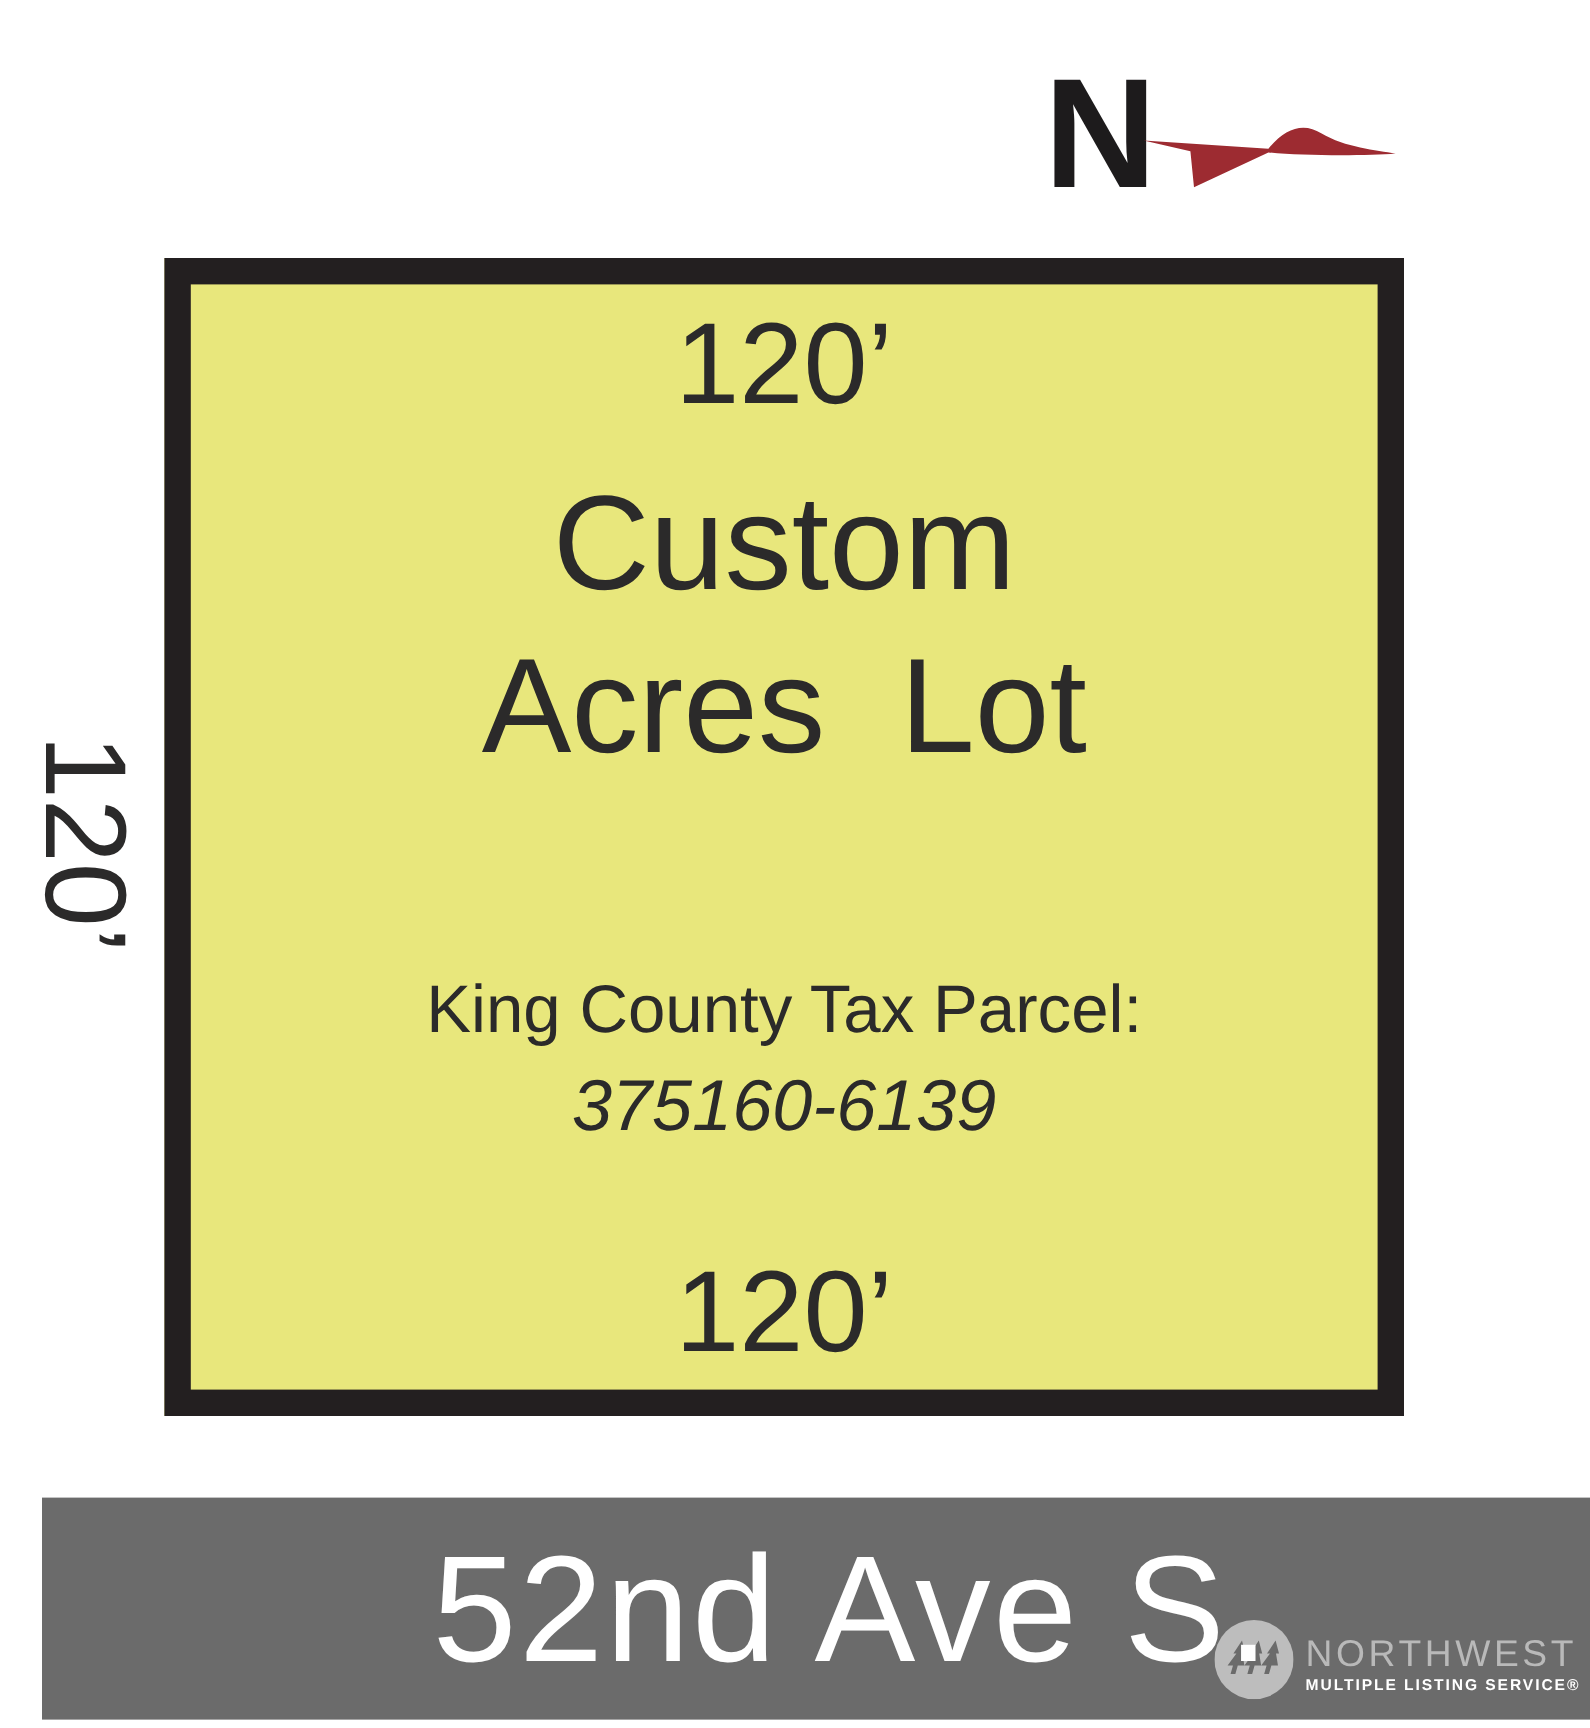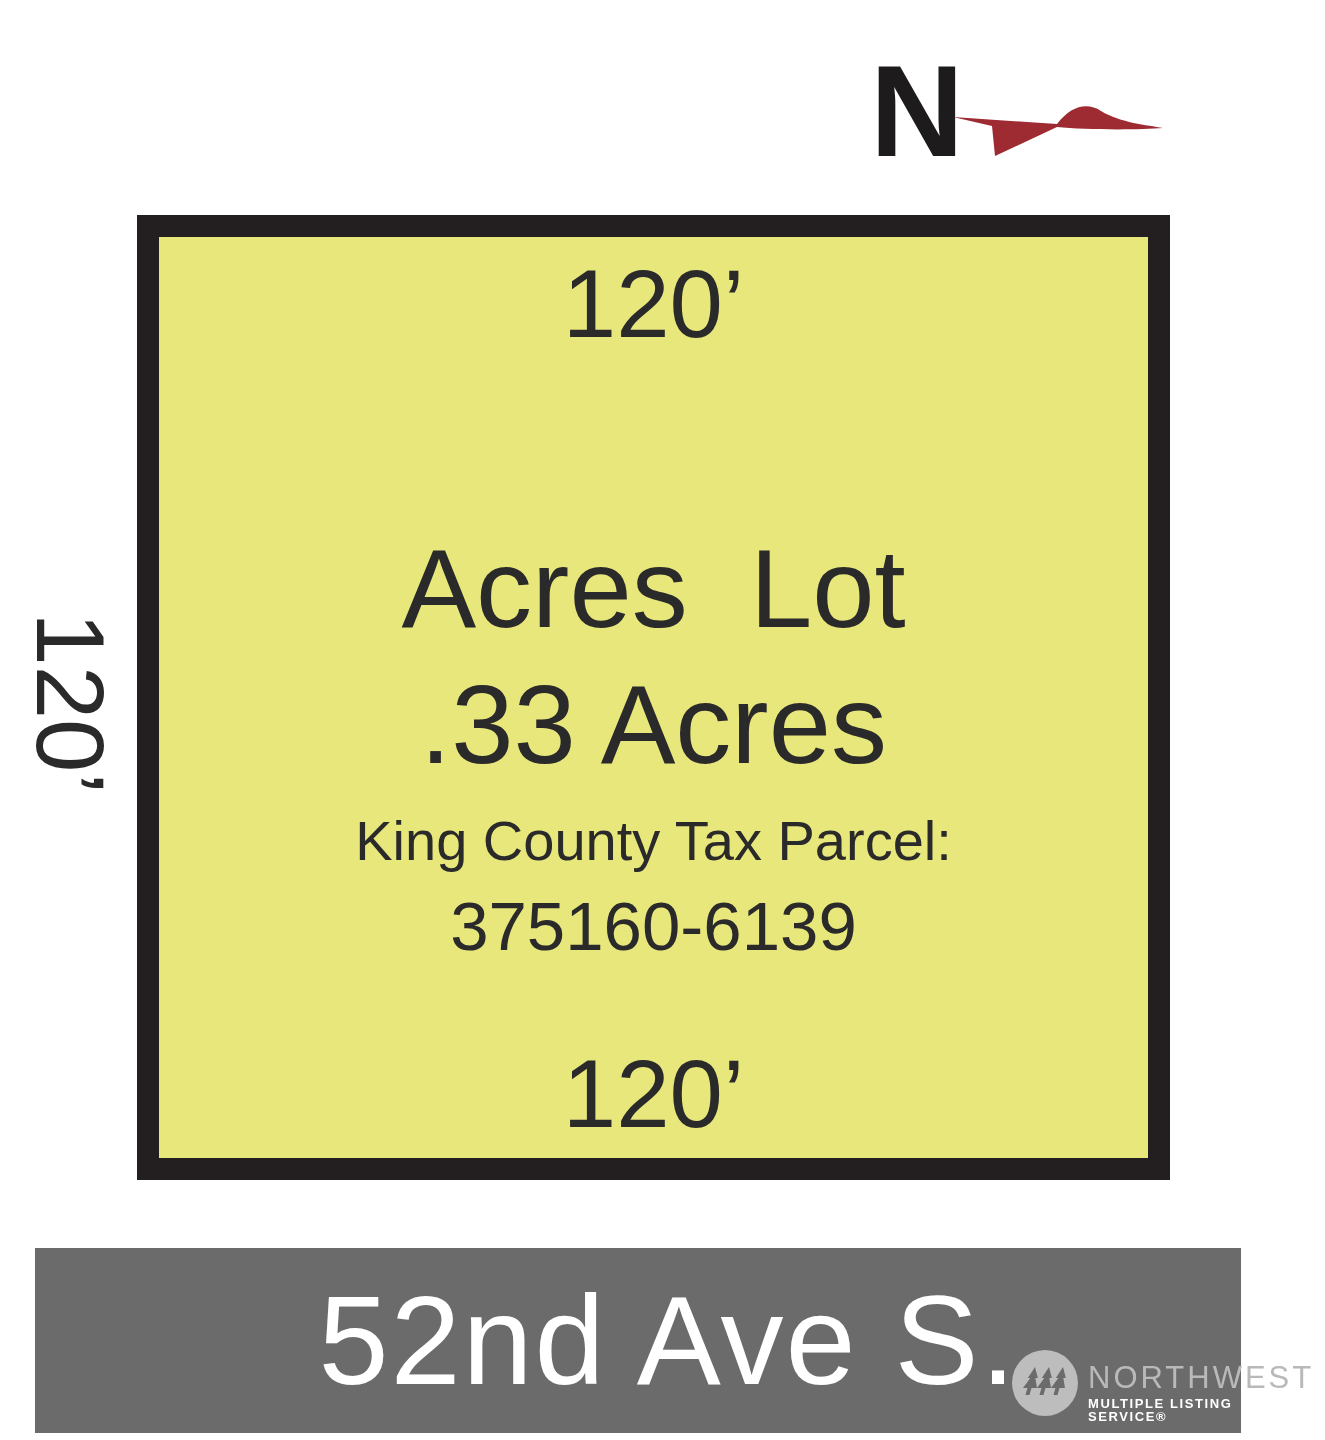--- a/index.html
+++ b/index.html
@@ -74,6 +74,7 @@
 
   <div class="lot">
     <div class="line dim-top">120’</div>
+    <div class="line title-1">Custom</div>
     <div class="line title-2">Acres  Lot</div>
     <div class="line title-3">.33 Acres</div>
     <div class="line parcel-label">King County Tax Parcel:</div>

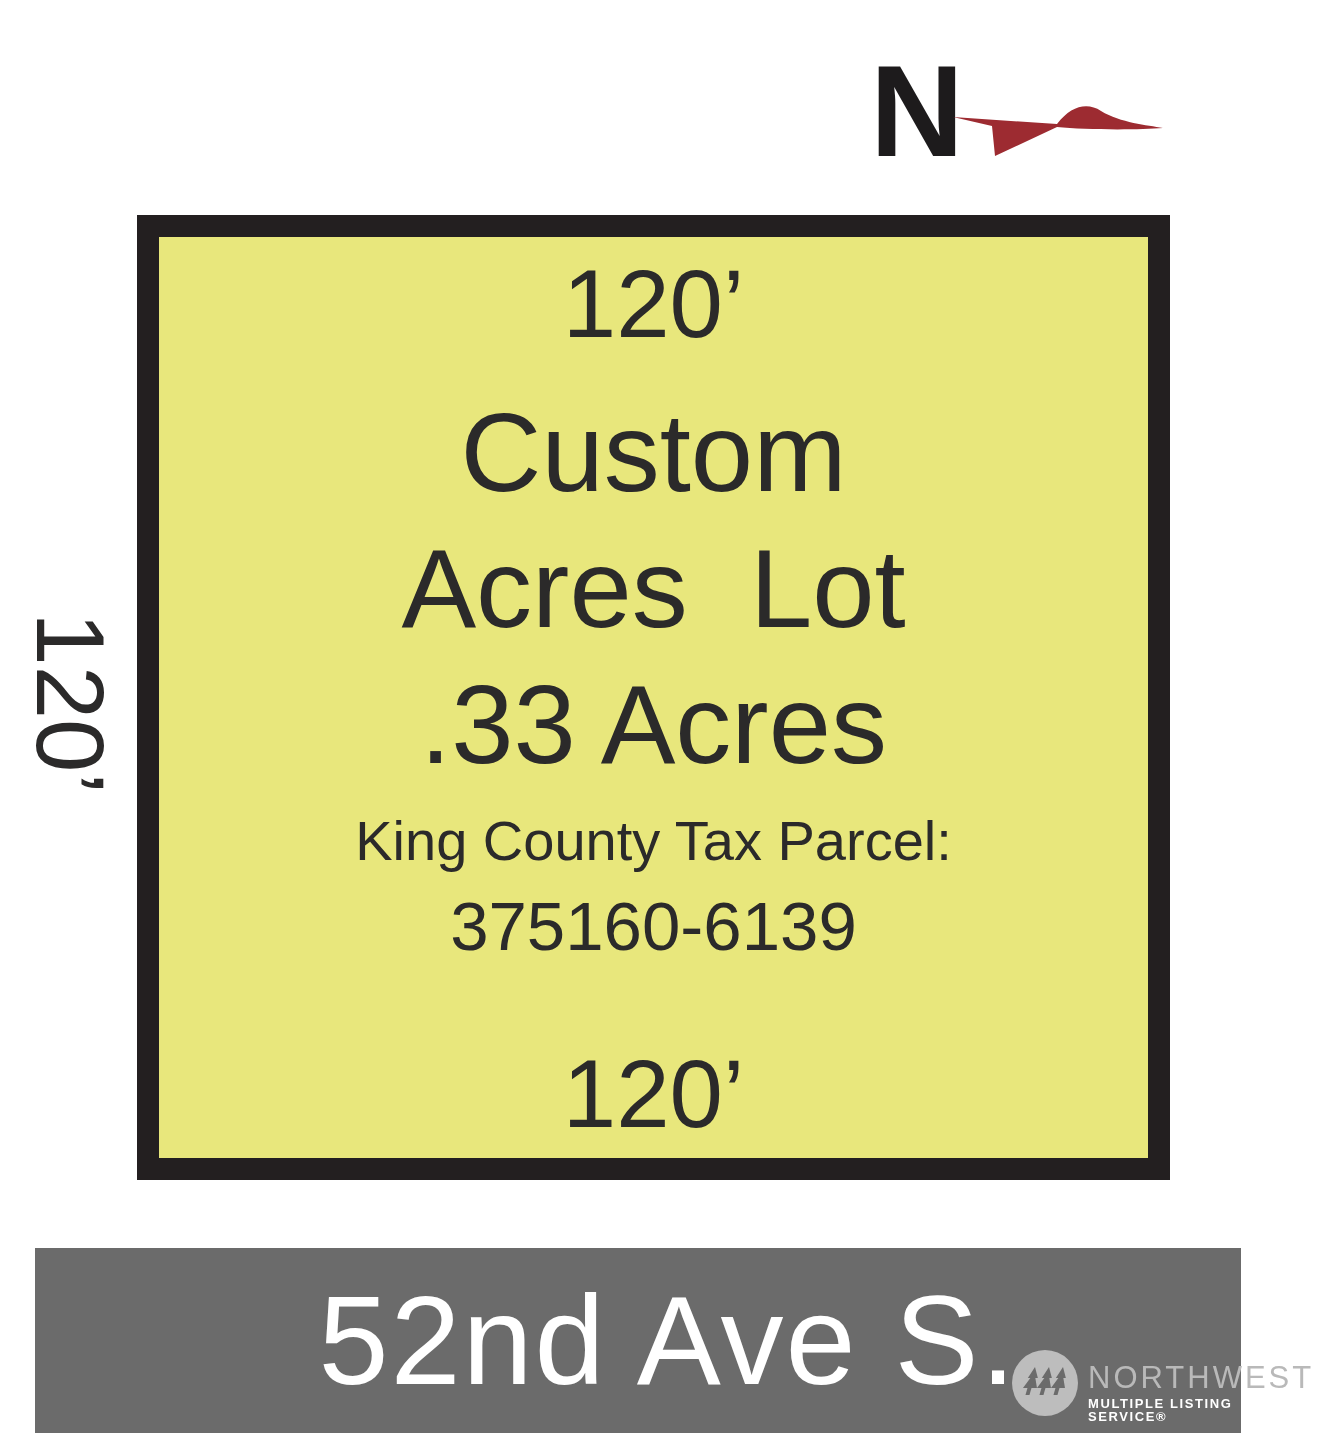--- a/index.html
+++ b/index.html
@@ -76,7 +76,6 @@
     <div class="line dim-top">120’</div>
     <div class="line title-1">Custom</div>
     <div class="line title-2">Acres  Lot</div>
-    <div class="line title-3">.33 Acres</div>
     <div class="line parcel-label">King County Tax Parcel:</div>
     <div class="line parcel-number">375160-6139</div>
     <div class="line dim-bottom">120’</div>

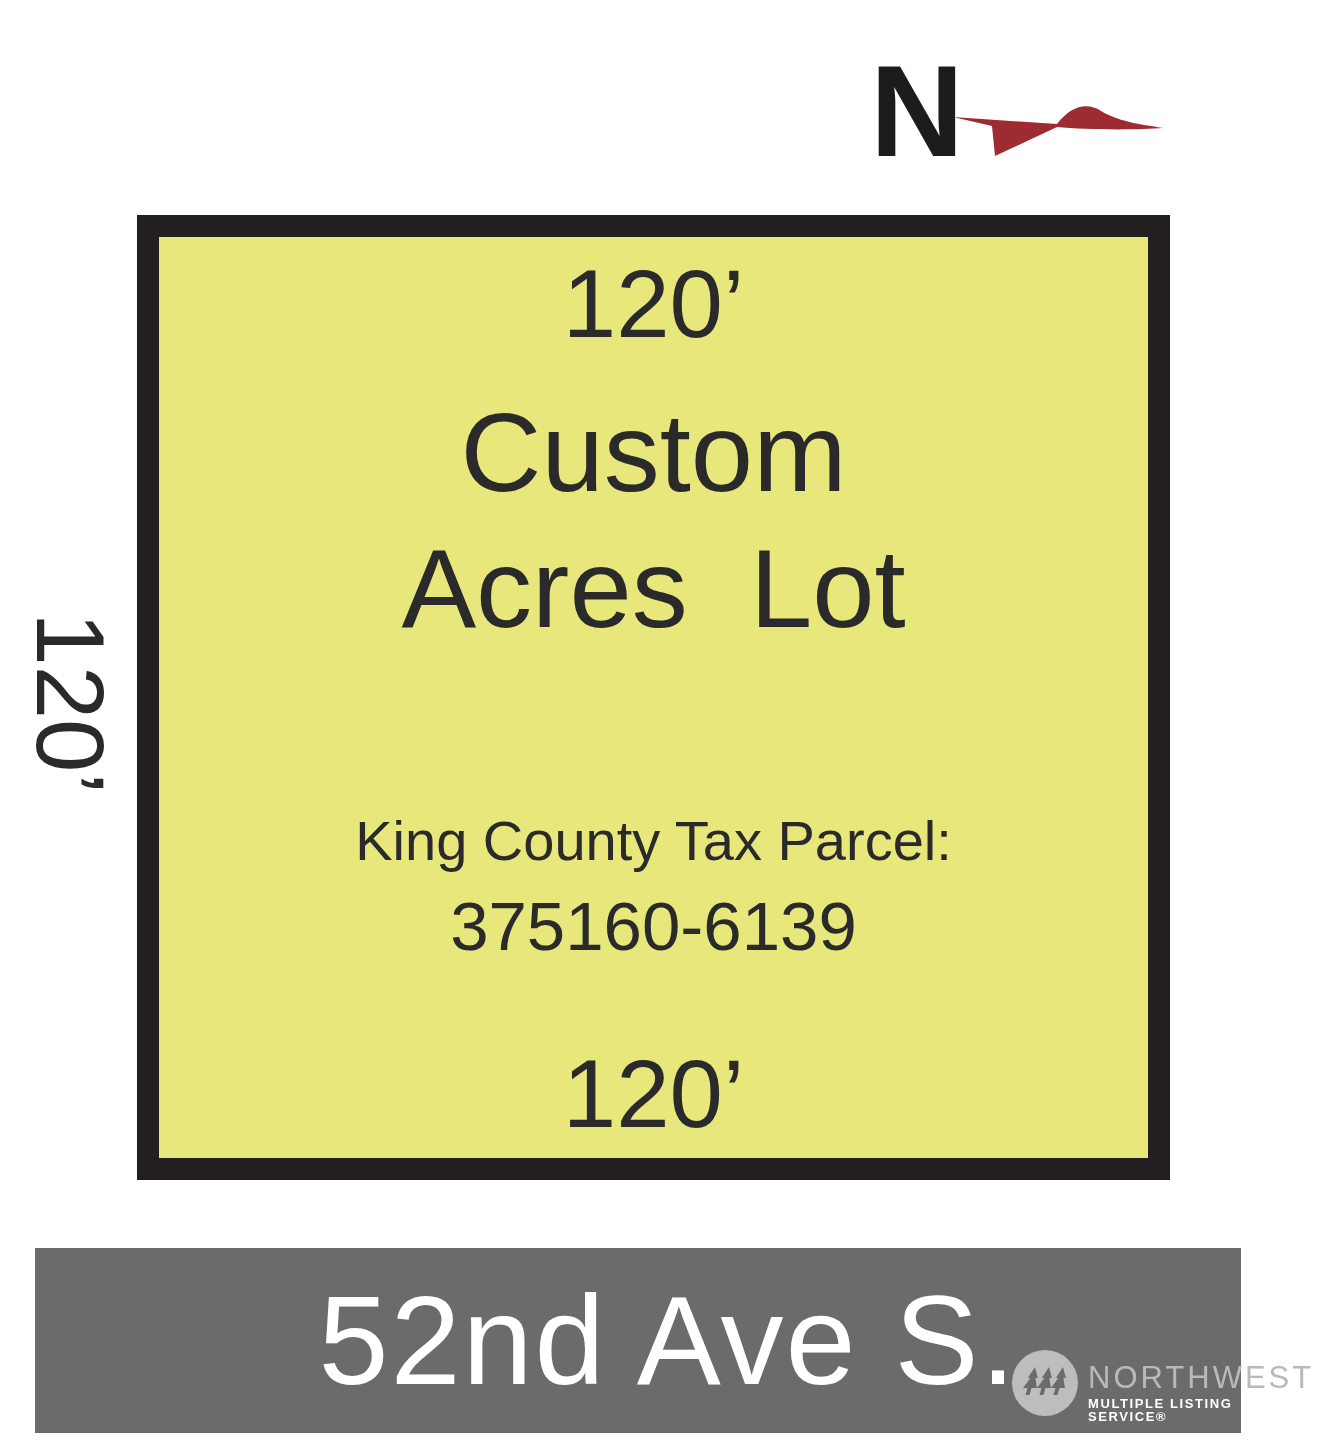--- a/index.html
+++ b/index.html
@@ -24,7 +24,7 @@
   .title-2{top:288px;font-size:112px;white-space:pre;}
   .title-3{top:424px;font-size:112px;}
   .parcel-label{top:572px;font-size:56px;}
-  .parcel-number{top:650px;font-size:69px;}
+  .parcel-number{top:650px;font-size:60px;font-style:italic;}
   .dim-bottom{top:802px;font-size:96px;}
   
   .dim-left{

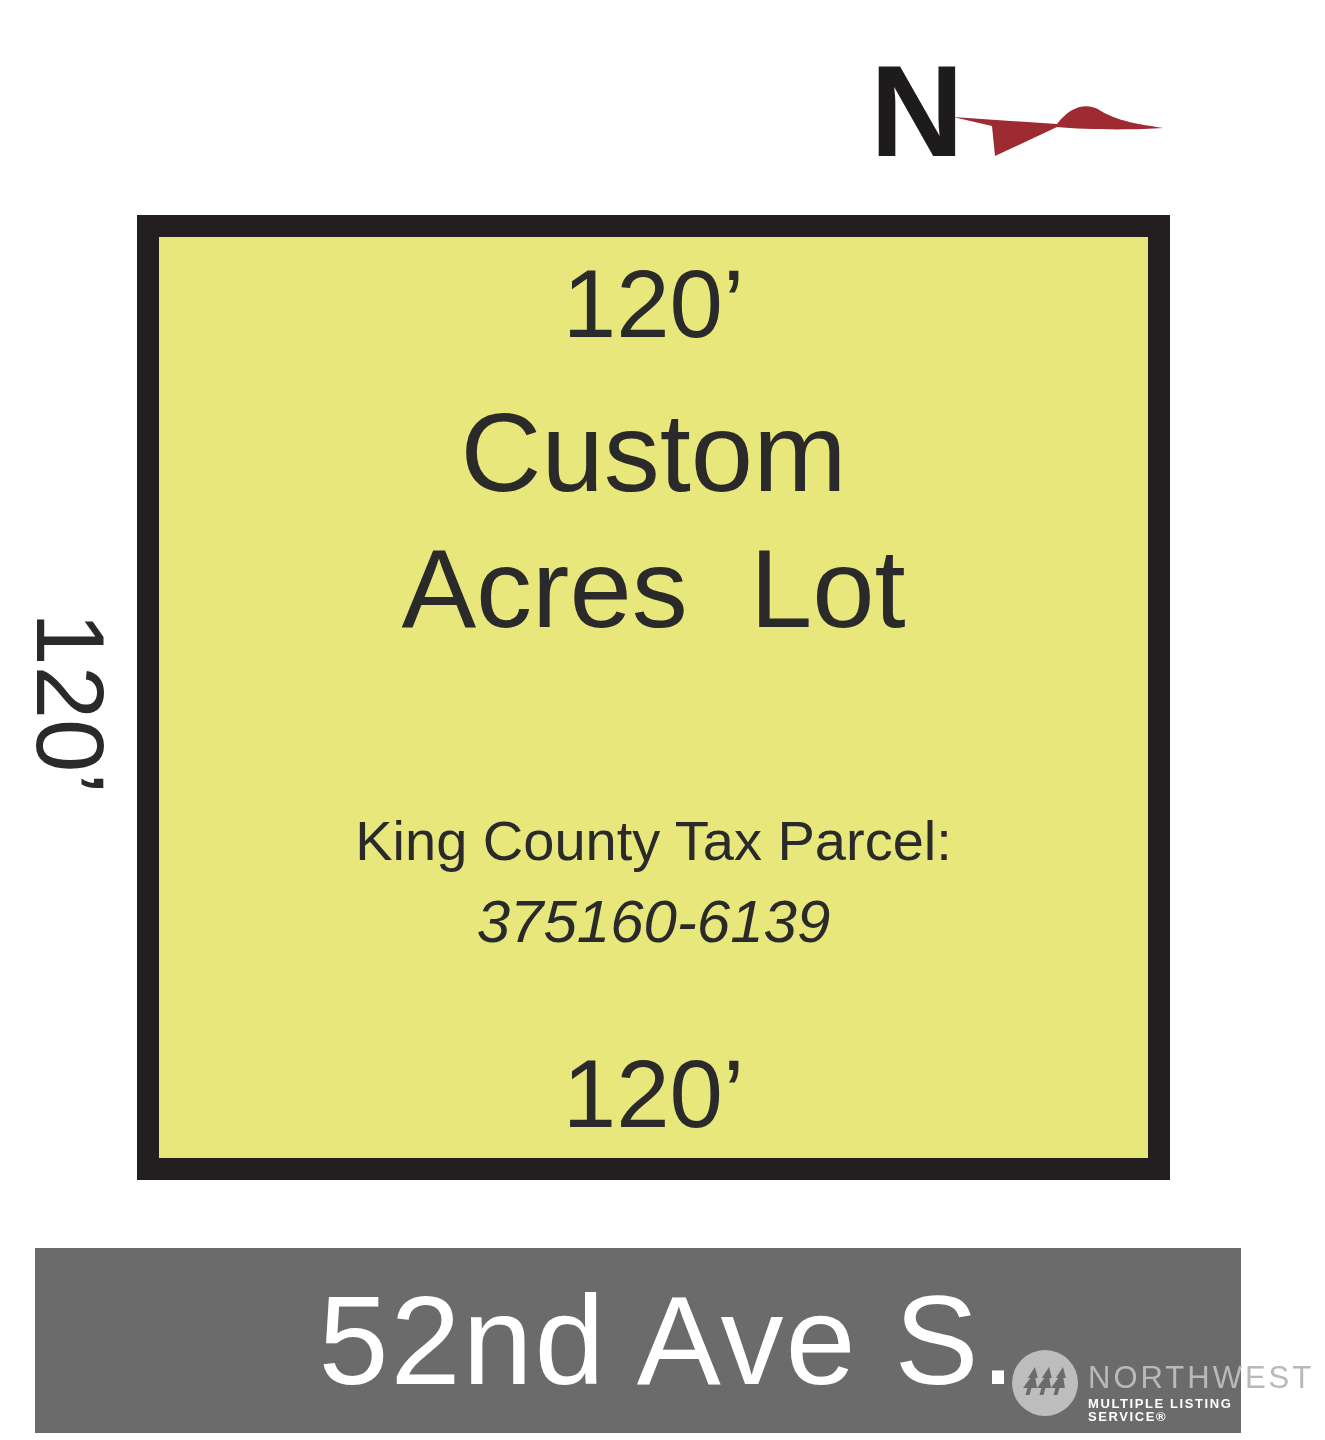--- a/index.html
+++ b/index.html
@@ -35,9 +35,8 @@
   }
   
   .street-bar{
-    position:absolute;left:35px;top:1248px;width:1193px;height:185px;
+    position:absolute;left:35px;top:1248px;width:1290px;height:185px;
     background:#6b6b6b;
-    padding-left:13px;
   }
   .street-name{
     position:absolute;z-index:2;left:0;top:50%;width:100%;

